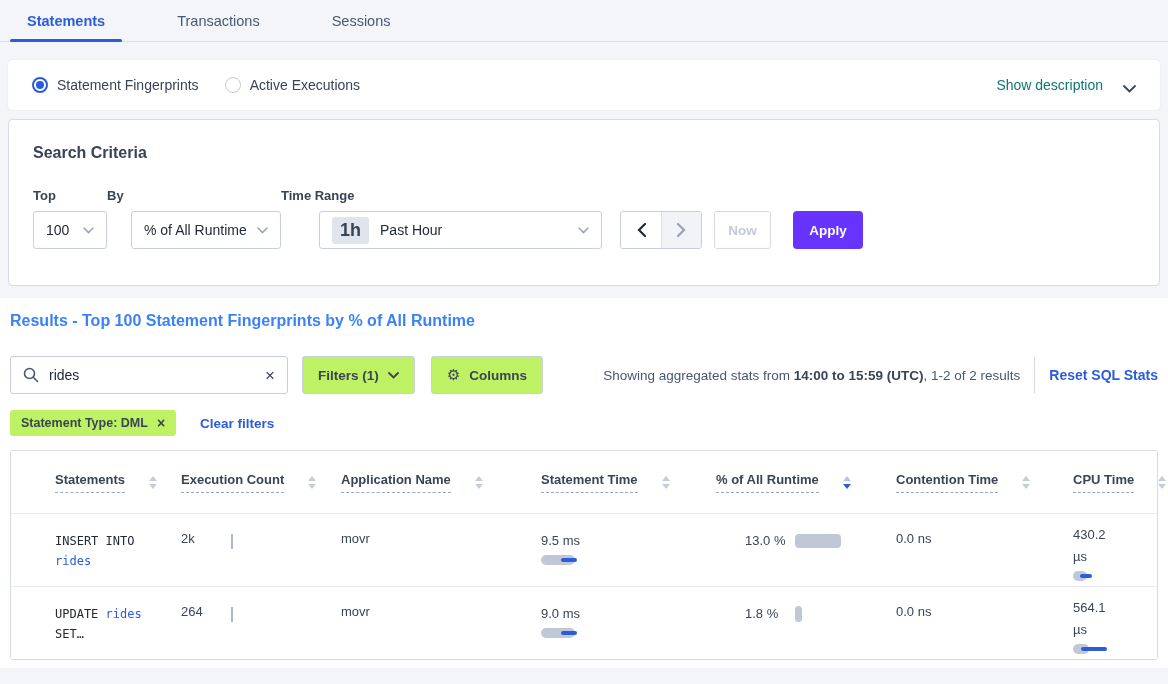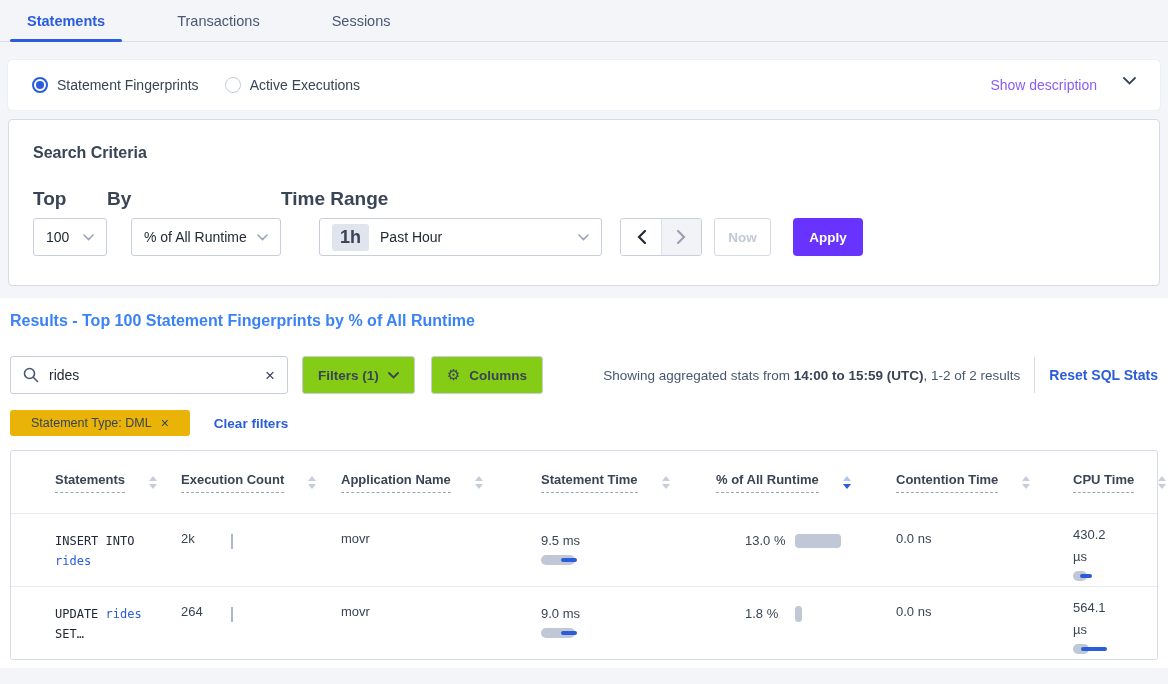--- a/index.html
+++ b/index.html
@@ -28,7 +28,7 @@
   .radio.checked::after { content:""; position:absolute; left:2px; top:2px; width:8px; height:8px; border-radius:50%; background:#2a5cdb; }
   .radio.unchecked { border:1.5px solid #c4cbd8; }
   .radio-label { font-size:14px; color:#394455; }
-  .show-desc { display:flex; align-items:flex-start; gap:26px; font-size:14px; color:#8b5cf6; cursor:pointer; }
+  .show-desc { display:flex; align-items:flex-end; gap:20px; font-size:14px; color:#0f766e; cursor:pointer; }
 
   .criteria-card { margin-top:9px; border:1px solid #d6dbe7; padding:24px 24px 28px 24px; height:167px; }
   .crit-title { font-size:16px; font-weight:bold; color:#394455; }

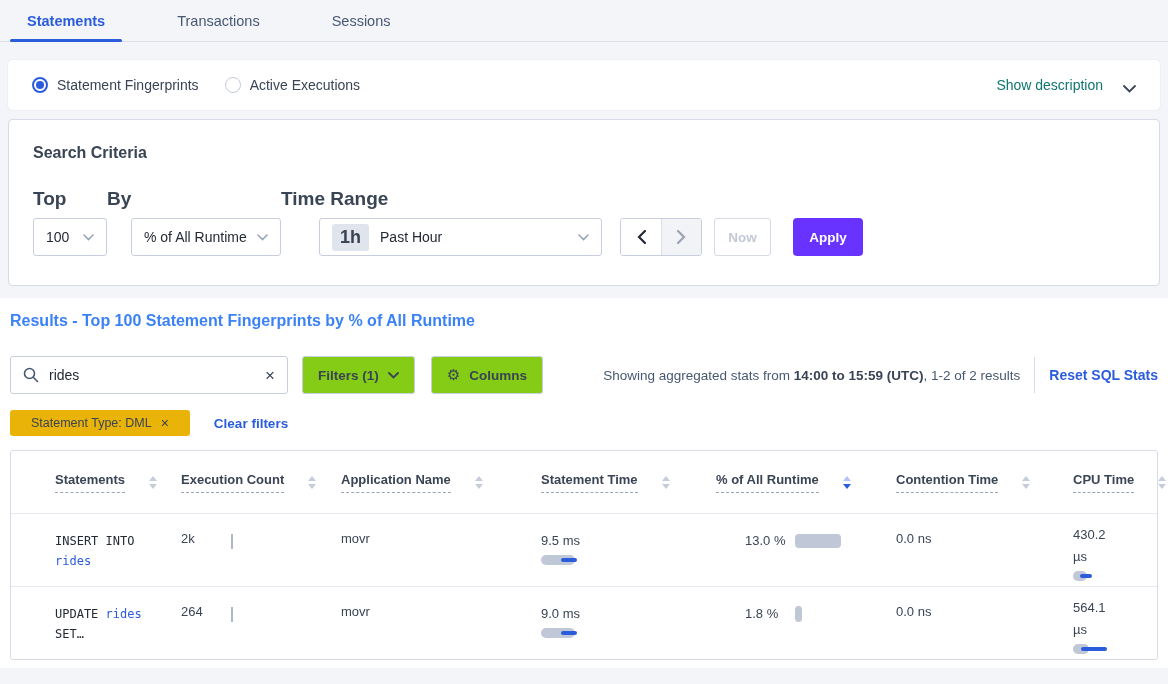--- a/index.html
+++ b/index.html
@@ -34,7 +34,7 @@
   .crit-title { font-size:16px; font-weight:bold; color:#394455; }
   .crit-row { display:flex; align-items:flex-end; margin-top:26px; }
   .field { display:flex; flex-direction:column; }
-  .field > label { font-size:19px; font-weight:bold; color:#394455; margin-bottom:8px; }
+  .field > label { font-size:13px; font-weight:bold; color:#394455; margin-bottom:8px; }
   .select { height:38px; border:1px solid #c8cedd; border-radius:3px; background:#fff; display:flex; align-items:center; padding:0 12px; font-size:14px; color:#242a35; cursor:pointer; }
   .select .chev { margin-left:auto; }
   .w-top { width:74px; }

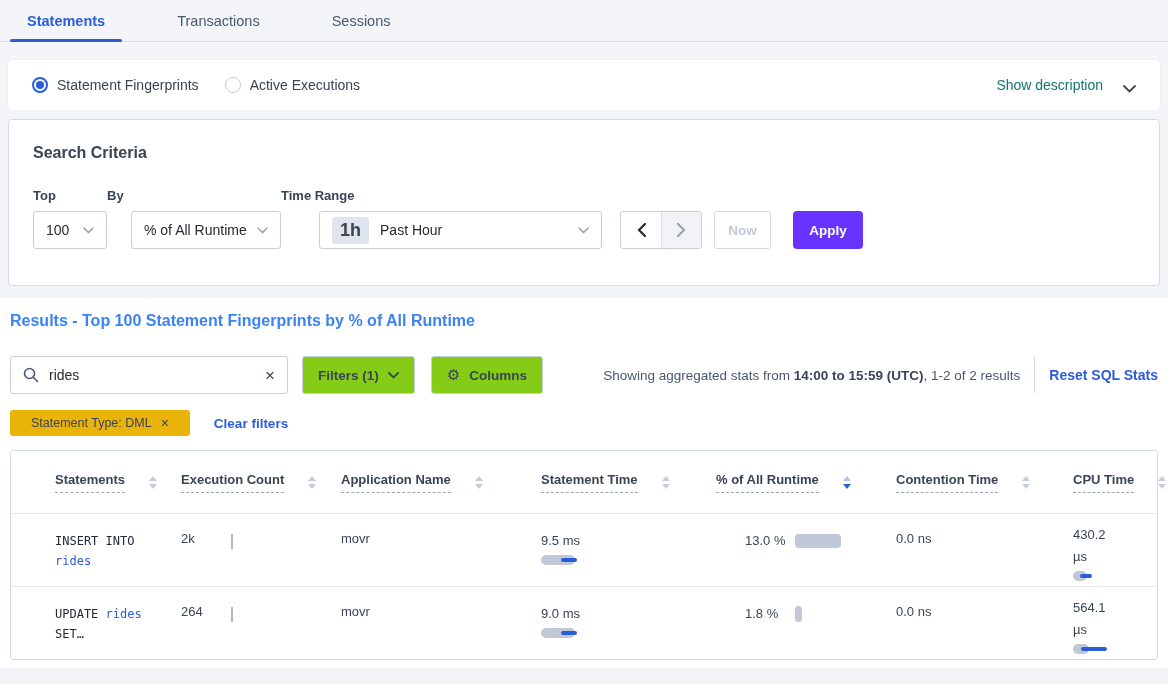--- a/index.html
+++ b/index.html
@@ -54,7 +54,7 @@
   .searchbox { width:278px; height:38px; border:1px solid #c8cedd; border-radius:3px; display:flex; align-items:center; padding:0 12px; background:#fff; }
   .searchbox input { border:none; outline:none; flex:1; font-size:14px; color:#242a35; font-family:inherit; margin-left:10px; min-width:0; }
   .clear-x { color:#394455; font-size:17px; cursor:pointer; line-height:1; }
-  .ctl-btn { height:38px; background:#84cc16; border:1px solid #c8cedd; border-radius:3px; display:flex; align-items:center; gap:9px; padding:0 15px; font-size:13.5px; font-weight:bold; color:#394455; font-family:inherit; cursor:pointer; }
+  .ctl-btn { height:38px; background:#bef264; border:1px solid #c8cedd; border-radius:3px; display:flex; align-items:center; gap:9px; padding:0 15px; font-size:13.5px; font-weight:bold; color:#394455; font-family:inherit; cursor:pointer; }
   .filters-btn { margin-left:14px; }
   .columns-btn { margin-left:16px; }
   .gear { font-size:15px; font-weight:normal; }

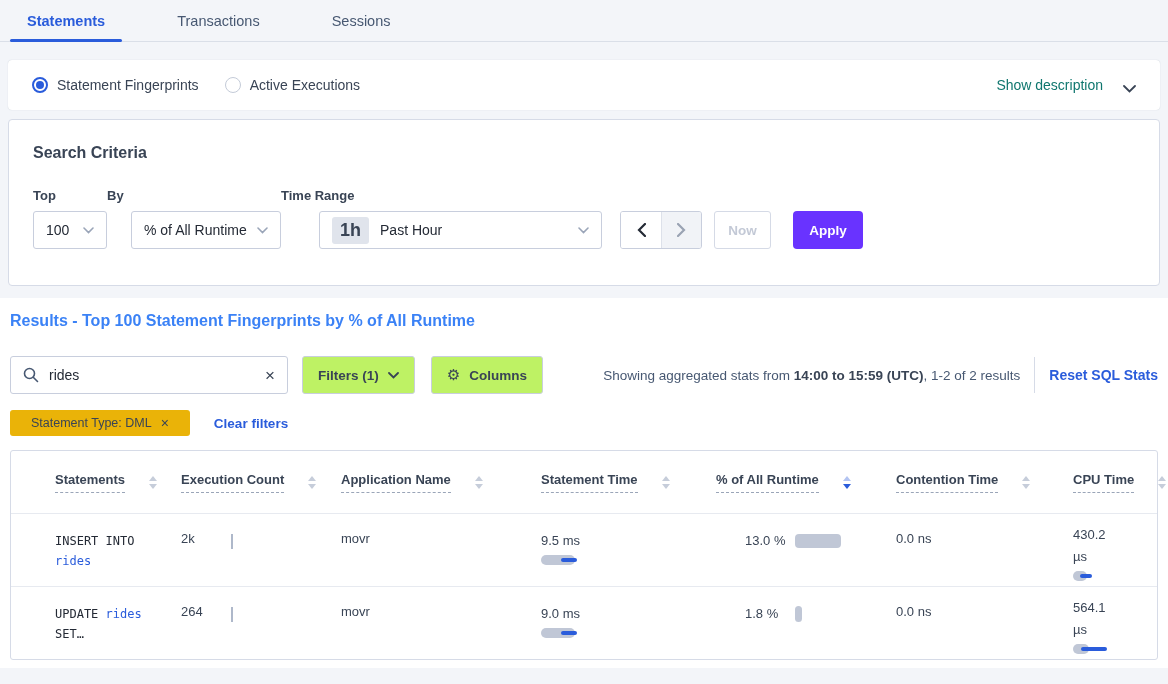--- a/index.html
+++ b/index.html
@@ -63,7 +63,7 @@
   .vdiv { width:1px; height:36px; background:#d6dbe7; margin:0 14px; }
   .link { color:#2a5cdb; font-size:14px; font-weight:bold; text-decoration:none; cursor:pointer; white-space:nowrap; }
   .chiprow { display:flex; align-items:center; margin-top:16px; }
-  .chip { background:#eab308; border-radius:3px; padding:6px 21px; font-size:12.5px; font-weight:normal; color:#394455; display:flex; align-items:center; gap:9px; }
+  .chip { background:#bef264; border-radius:3px; padding:6px 11px; font-size:12.5px; font-weight:bold; color:#394455; display:flex; align-items:center; gap:9px; }
   .chip .clear-x { font-size:14px; }
   .clear-filters { margin-left:24px; font-size:13.5px; }
 

